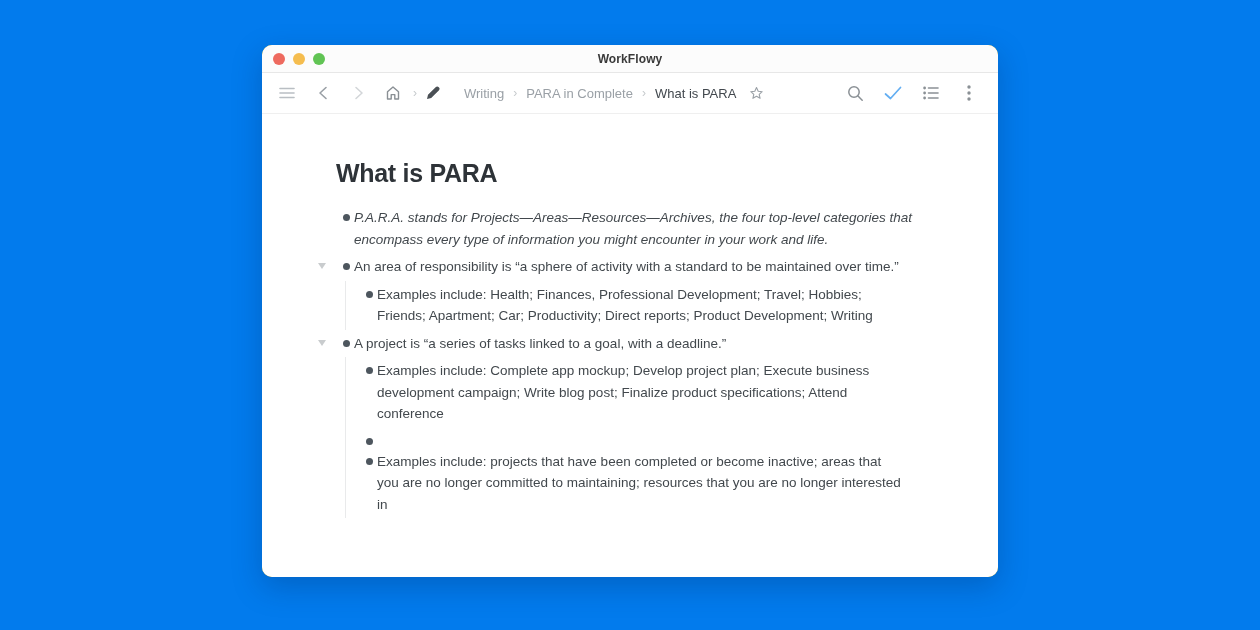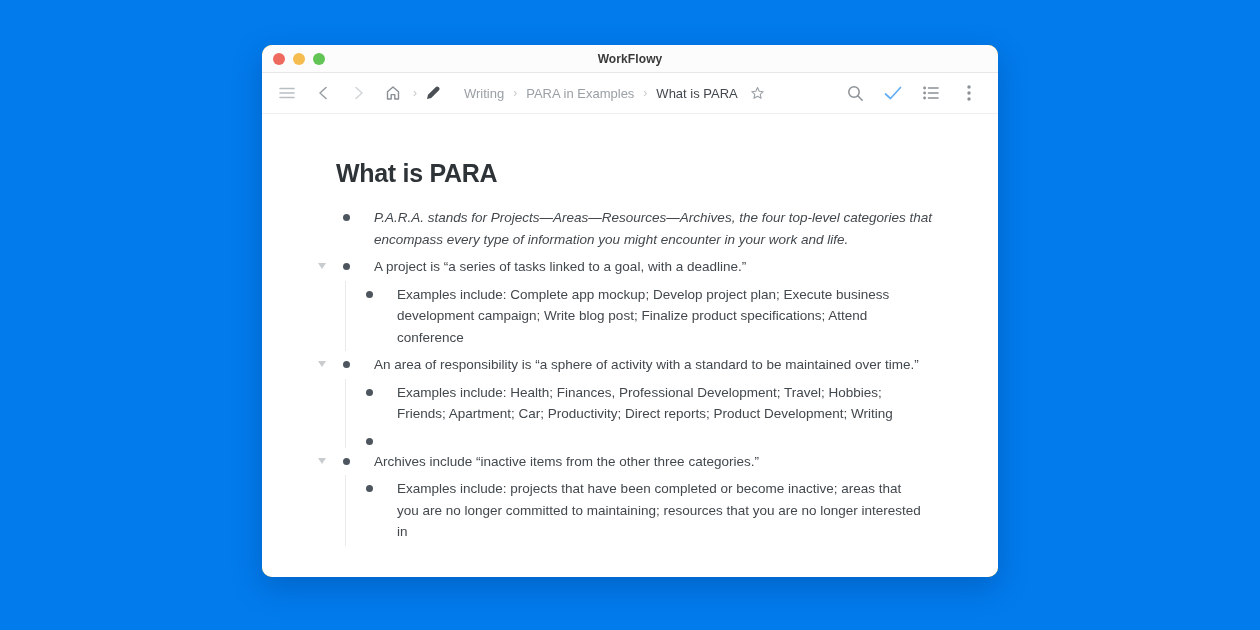--- a/index.html
+++ b/index.html
@@ -123,7 +123,7 @@
       </div>
       <span class="sep">›</span>
       <div class="crumb">
-        <span>PARA in Examples</span>
+        <span>PARA in Complete</span>
       </div>
       <span class="sep">›</span>
       <div class="crumb current">

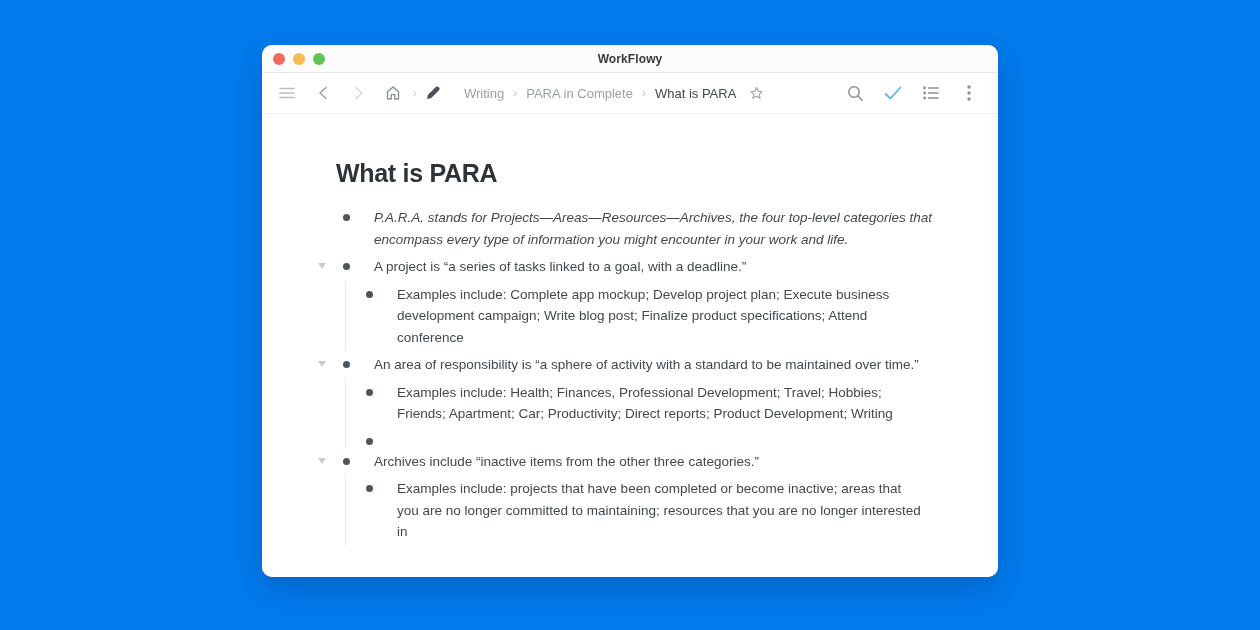--- a/index.html
+++ b/index.html
@@ -64,7 +64,7 @@
     width:16px; flex:0 0 16px; display:flex; justify-content:center; padding-top:7px; cursor:pointer;
   }
   .bdot { width:7px; height:7px; border-radius:50%; background:#4d565e; }
-  .text { max-width:566px; cursor:text;margin-left:20px; }
+  .text { max-width:566px; cursor:text; }
   .text.italic { font-style:italic; }
   .children {
     margin-left:27px; border-left:1px solid #e9eaeb; padding-left:15px;

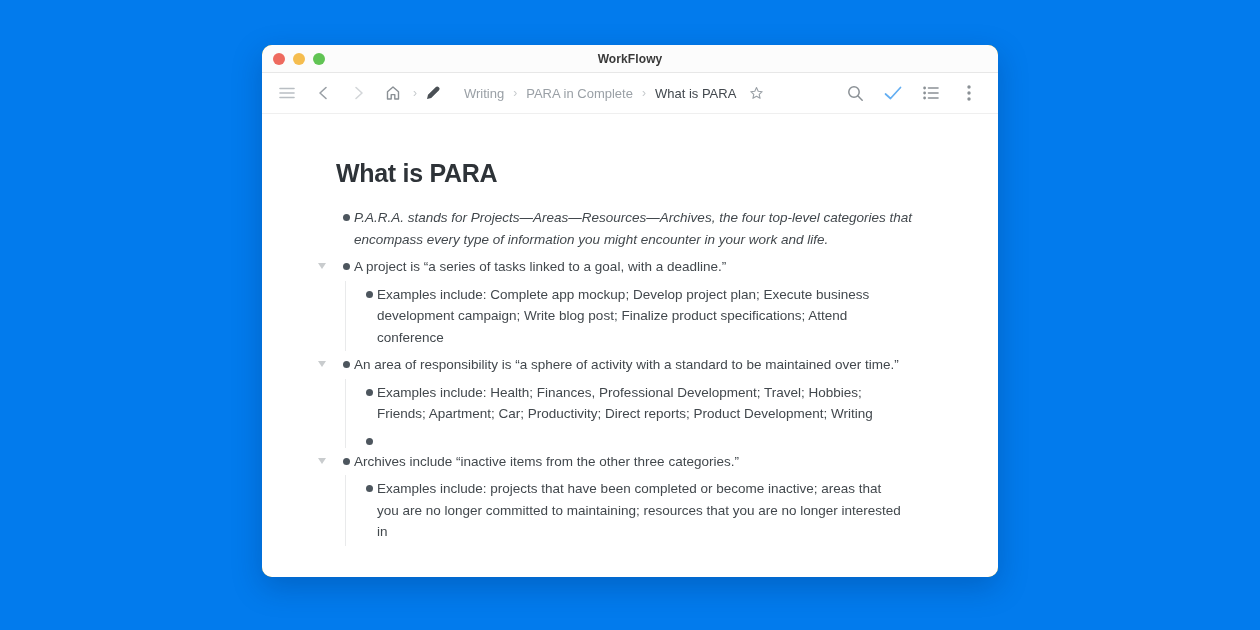--- a/index.html
+++ b/index.html
@@ -197,14 +197,14 @@
           <div class="bullet">
               <div class="bdot"></div>
             </div>
-          <div class="text">A project is “a series of tasks linked to a goal, with a deadline.”</div>
-        </div>
-        <div class="children">
-          <div class="row">
-            <div class="bullet">
-                <div class="bdot"></div>
-              </div>
-            <div class="text">Examples include: Complete app mockup; Develop project plan; Execute business development campaign; Write blog post; Finalize product specifications; Attend conference</div>
+          <div class="text">An area of responsibility is “a sphere of activity with a standard to be maintained over time.”</div>
+        </div>
+        <div class="children">
+          <div class="row">
+            <div class="bullet">
+                <div class="bdot"></div>
+              </div>
+            <div class="text">Examples include: Health; Finances, Professional Development; Travel; Hobbies; Friends; Apartment; Car; Productivity; Direct reports; Product Development; Writing</div>
           </div>
         </div>
       </div>
@@ -217,14 +217,14 @@
           <div class="bullet">
               <div class="bdot"></div>
             </div>
-          <div class="text">An area of responsibility is “a sphere of activity with a standard to be maintained over time.”</div>
-        </div>
-        <div class="children">
-          <div class="row">
-            <div class="bullet">
-                <div class="bdot"></div>
-              </div>
-            <div class="text">Examples include: Health; Finances, Professional Development; Travel; Hobbies; Friends; Apartment; Car; Productivity; Direct reports; Product Development; Writing</div>
+          <div class="text">A project is “a series of tasks linked to a goal, with a deadline.”</div>
+        </div>
+        <div class="children">
+          <div class="row">
+            <div class="bullet">
+                <div class="bdot"></div>
+              </div>
+            <div class="text">Examples include: Complete app mockup; Develop project plan; Execute business development campaign; Write blog post; Finalize product specifications; Attend conference</div>
           </div>
         </div>
       </div>

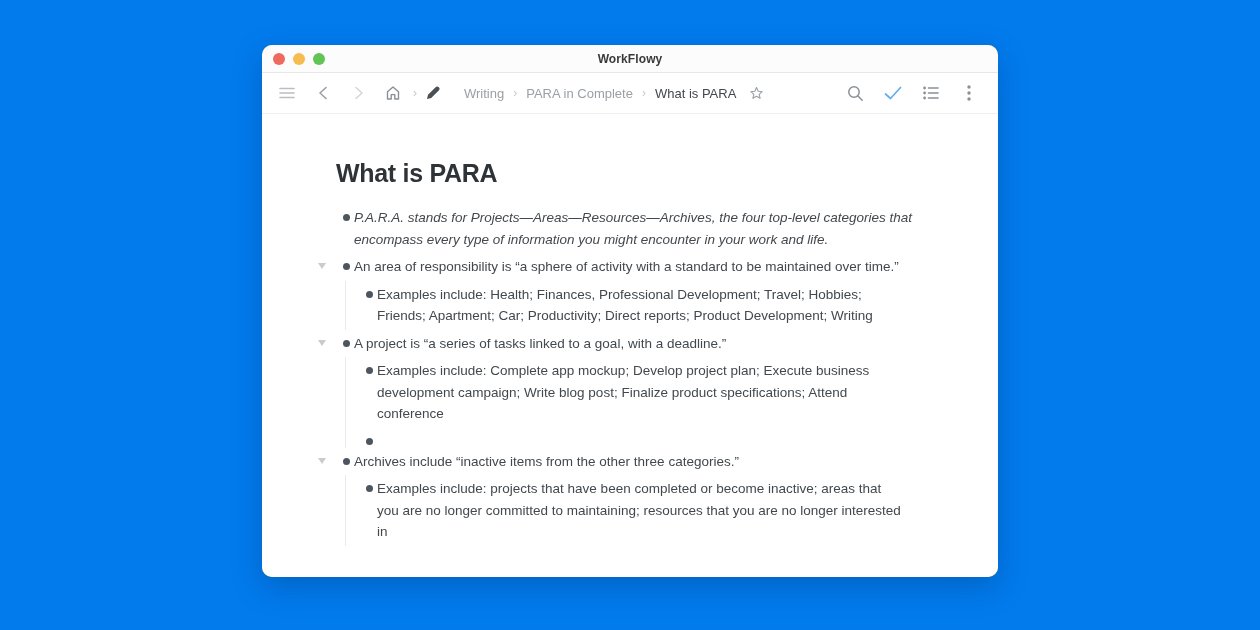--- a/index.html
+++ b/index.html
@@ -240,15 +240,6 @@
       </div>
 
       <div class="node">
-        <div class="row">
-          <div class="toggle">
-              <div class="tri"></div>
-            </div>
-          <div class="bullet">
-              <div class="bdot"></div>
-            </div>
-          <div class="text">Archives include “inactive items from the other three categories.”</div>
-        </div>
         <div class="children">
           <div class="row">
             <div class="bullet">

